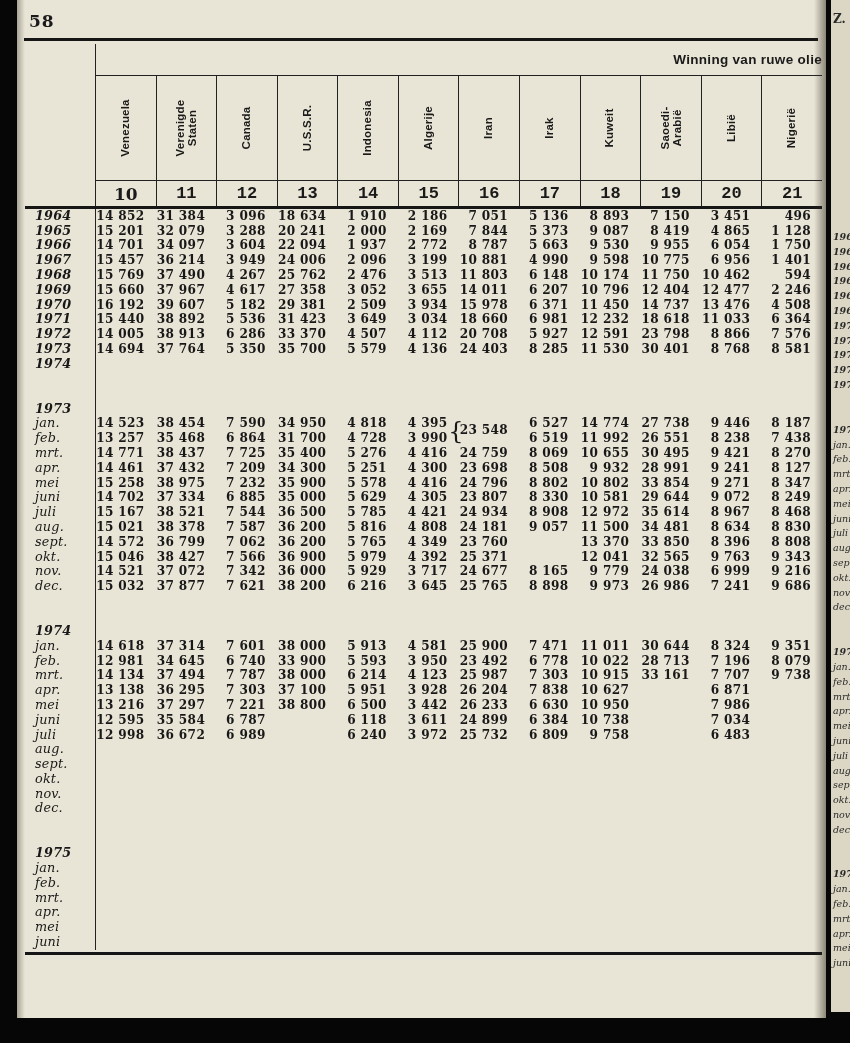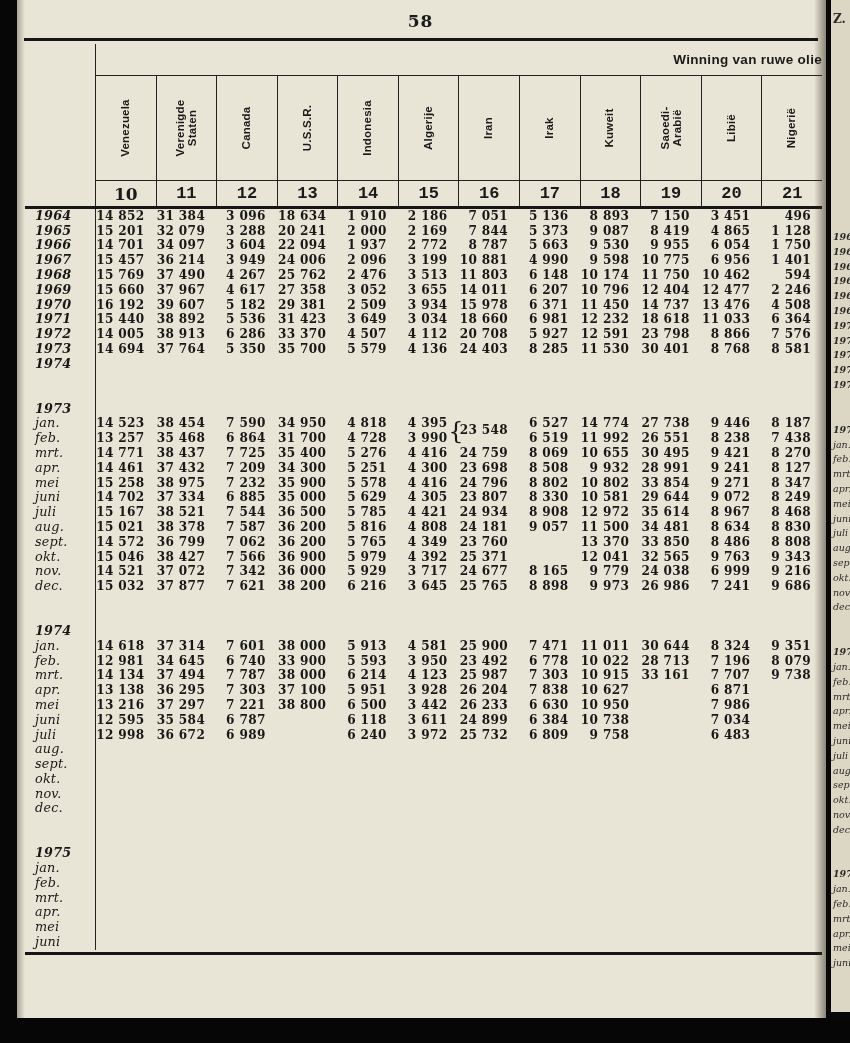--- a/index.html
+++ b/index.html
@@ -9,7 +9,7 @@
     background:linear-gradient(to right, rgba(50,45,30,.35), transparent);pointer-events:none;}
   .paper::after{content:'';position:absolute;right:0;top:0;width:12px;height:100%;
     background:linear-gradient(to left, rgba(45,40,25,.5), transparent);pointer-events:none;}
-  .running-head{position:absolute;top:11px;left:12px;right:14px;display:flex;justify-content:center;align-items:baseline;}
+  .running-head{position:absolute;top:11px;left:12px;right:14px;display:flex;justify-content:space-between;align-items:baseline;}
   .pageno{font-size:17px;font-weight:700;letter-spacing:1px;}
   .headline{font-size:15.5px;font-weight:700;letter-spacing:.4px;}
   .rule-heavy{position:absolute;top:38px;left:7px;right:8px;height:3.4px;background:#161616;}

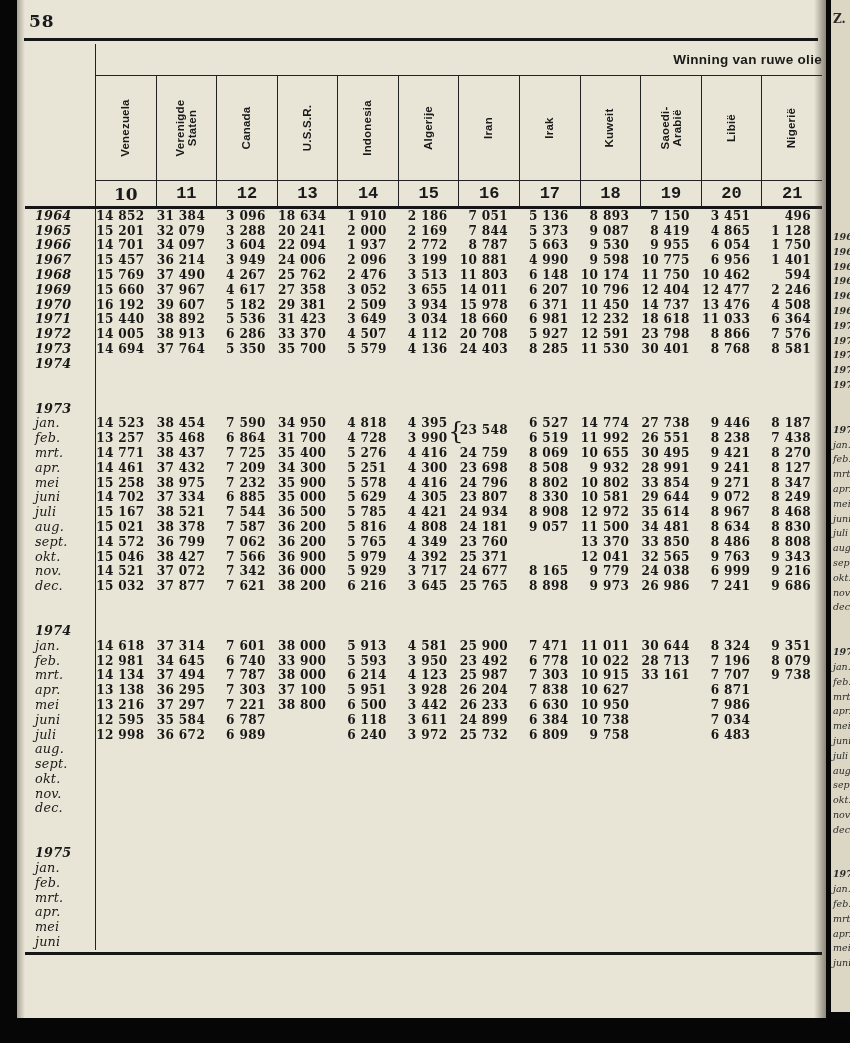--- a/index.html
+++ b/index.html
@@ -431,7 +431,7 @@
           <div class="cell"></div>
           <div class="cell">13 370</div>
           <div class="cell">33 850</div>
-          <div class="cell">8 486</div>
+          <div class="cell">8 396</div>
           <div class="cell">8 808</div>
         </div>
         <div class="row">

